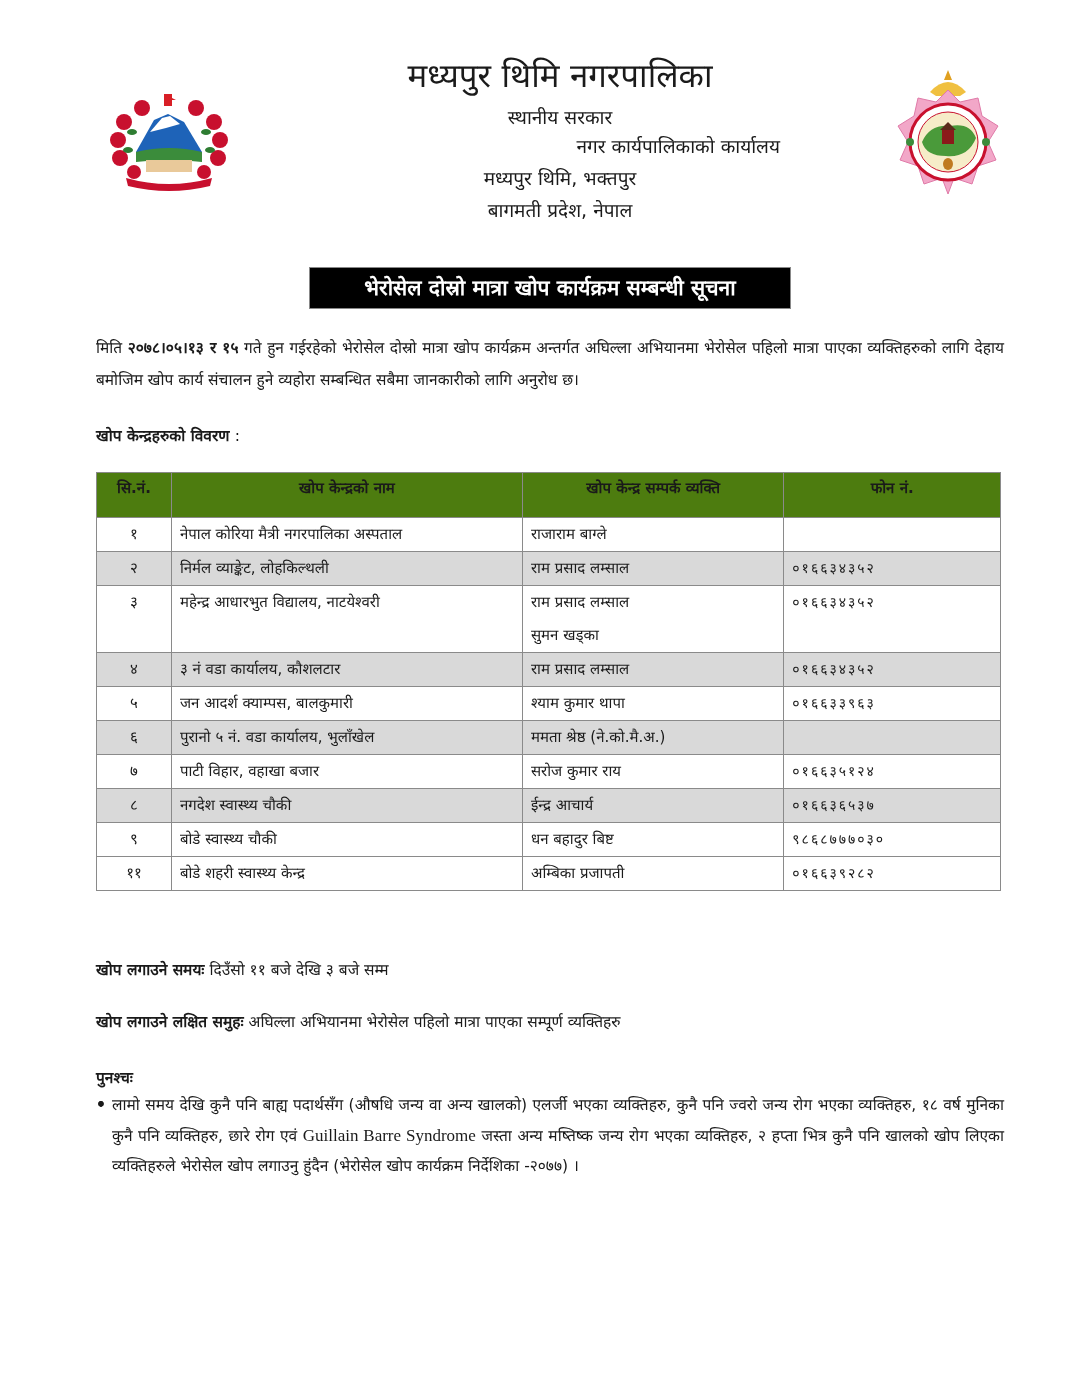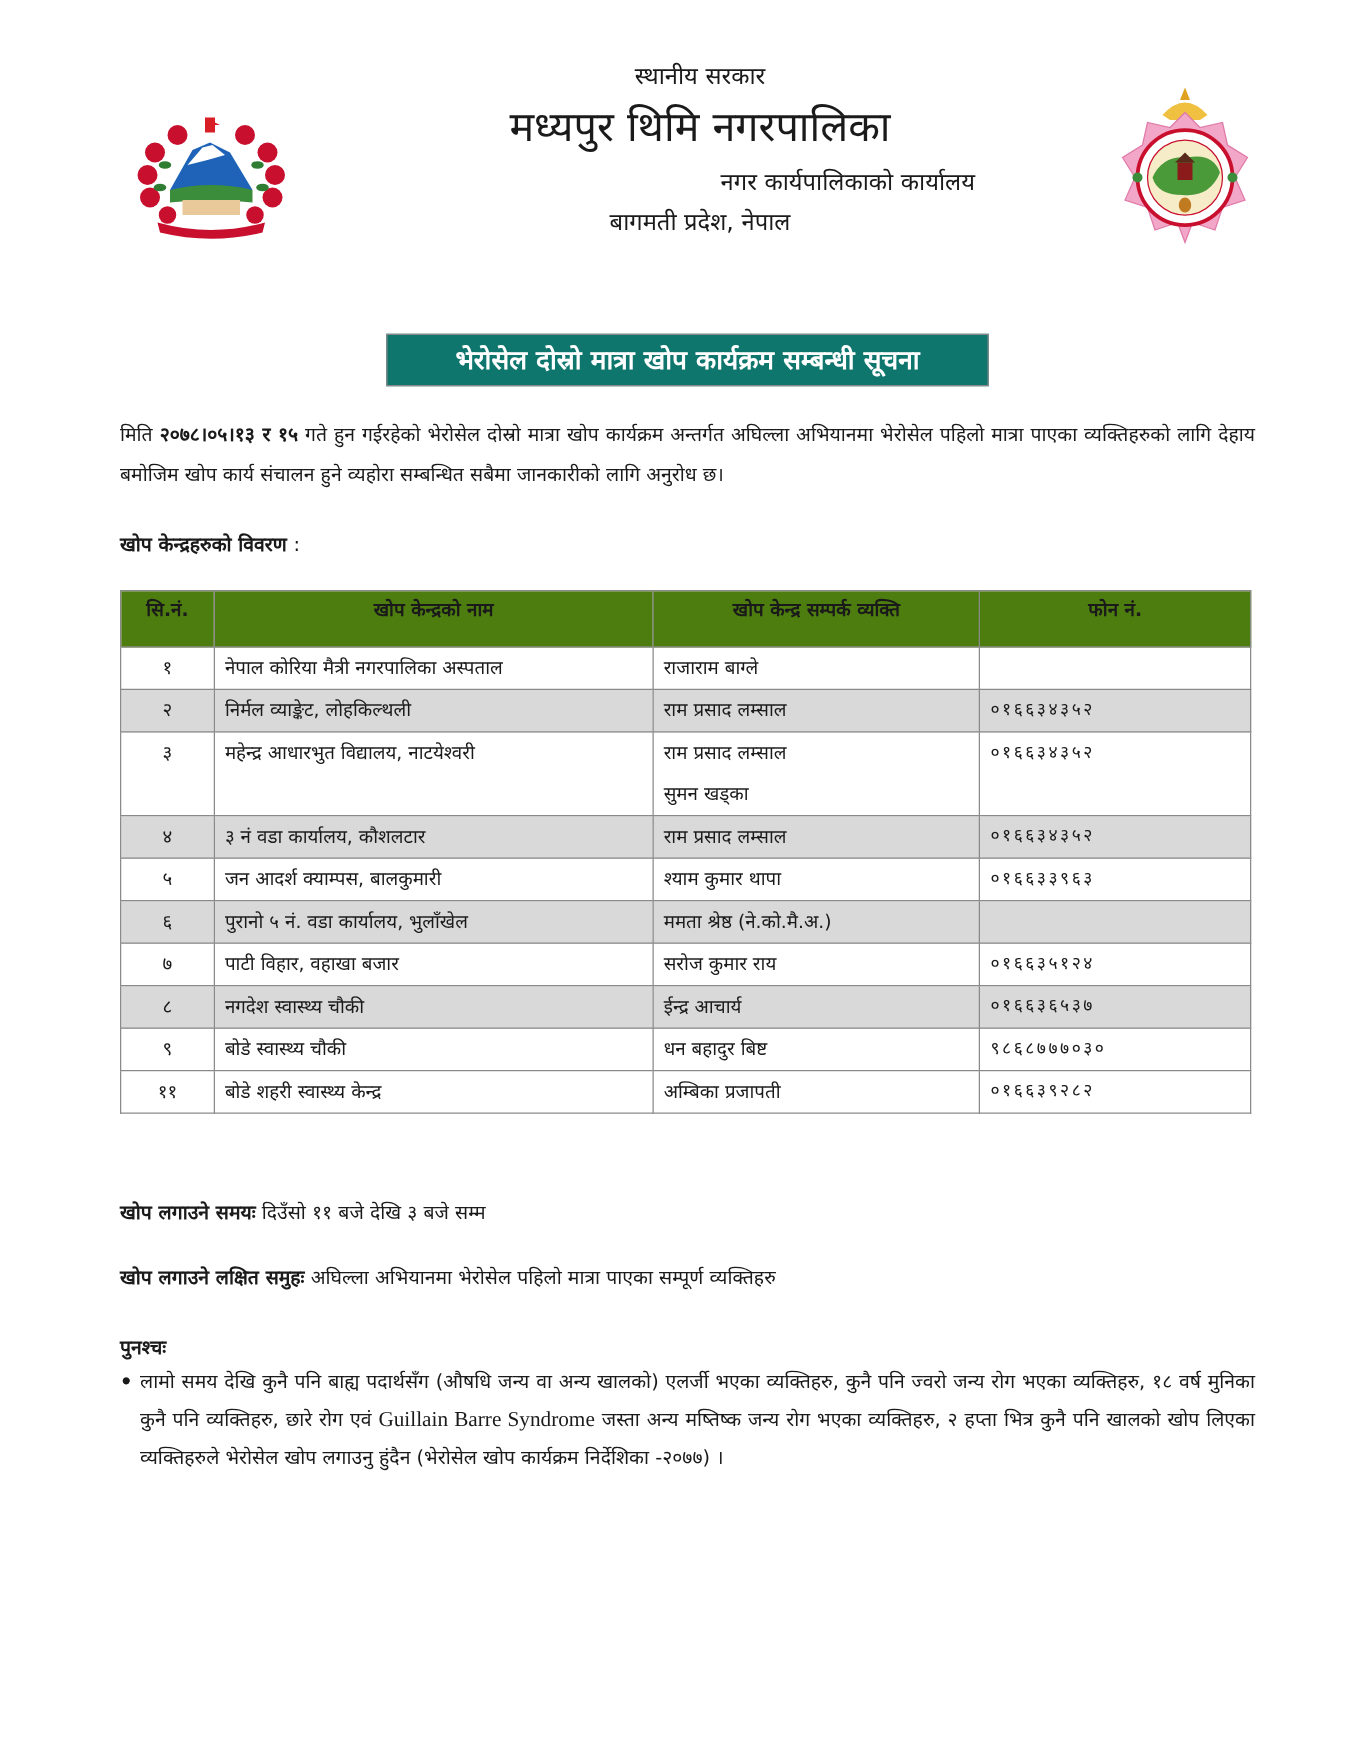--- a/index.html
+++ b/index.html
@@ -99,8 +99,8 @@
   </div>
 
   <div class="header-text">
+    <span class="h-line h-main">मध्यपुर थिमि नगरपालिका</span>
     <span class="h-line h-sub">स्थानीय सरकार</span>
-    <span class="h-line h-main">मध्यपुर थिमि नगरपालिका</span>
     <span class="h-line h-office">नगर कार्यपालिकाको कार्यालय</span>
     <span class="h-line h-addr">बागमती प्रदेश, नेपाल</span>
   </div>

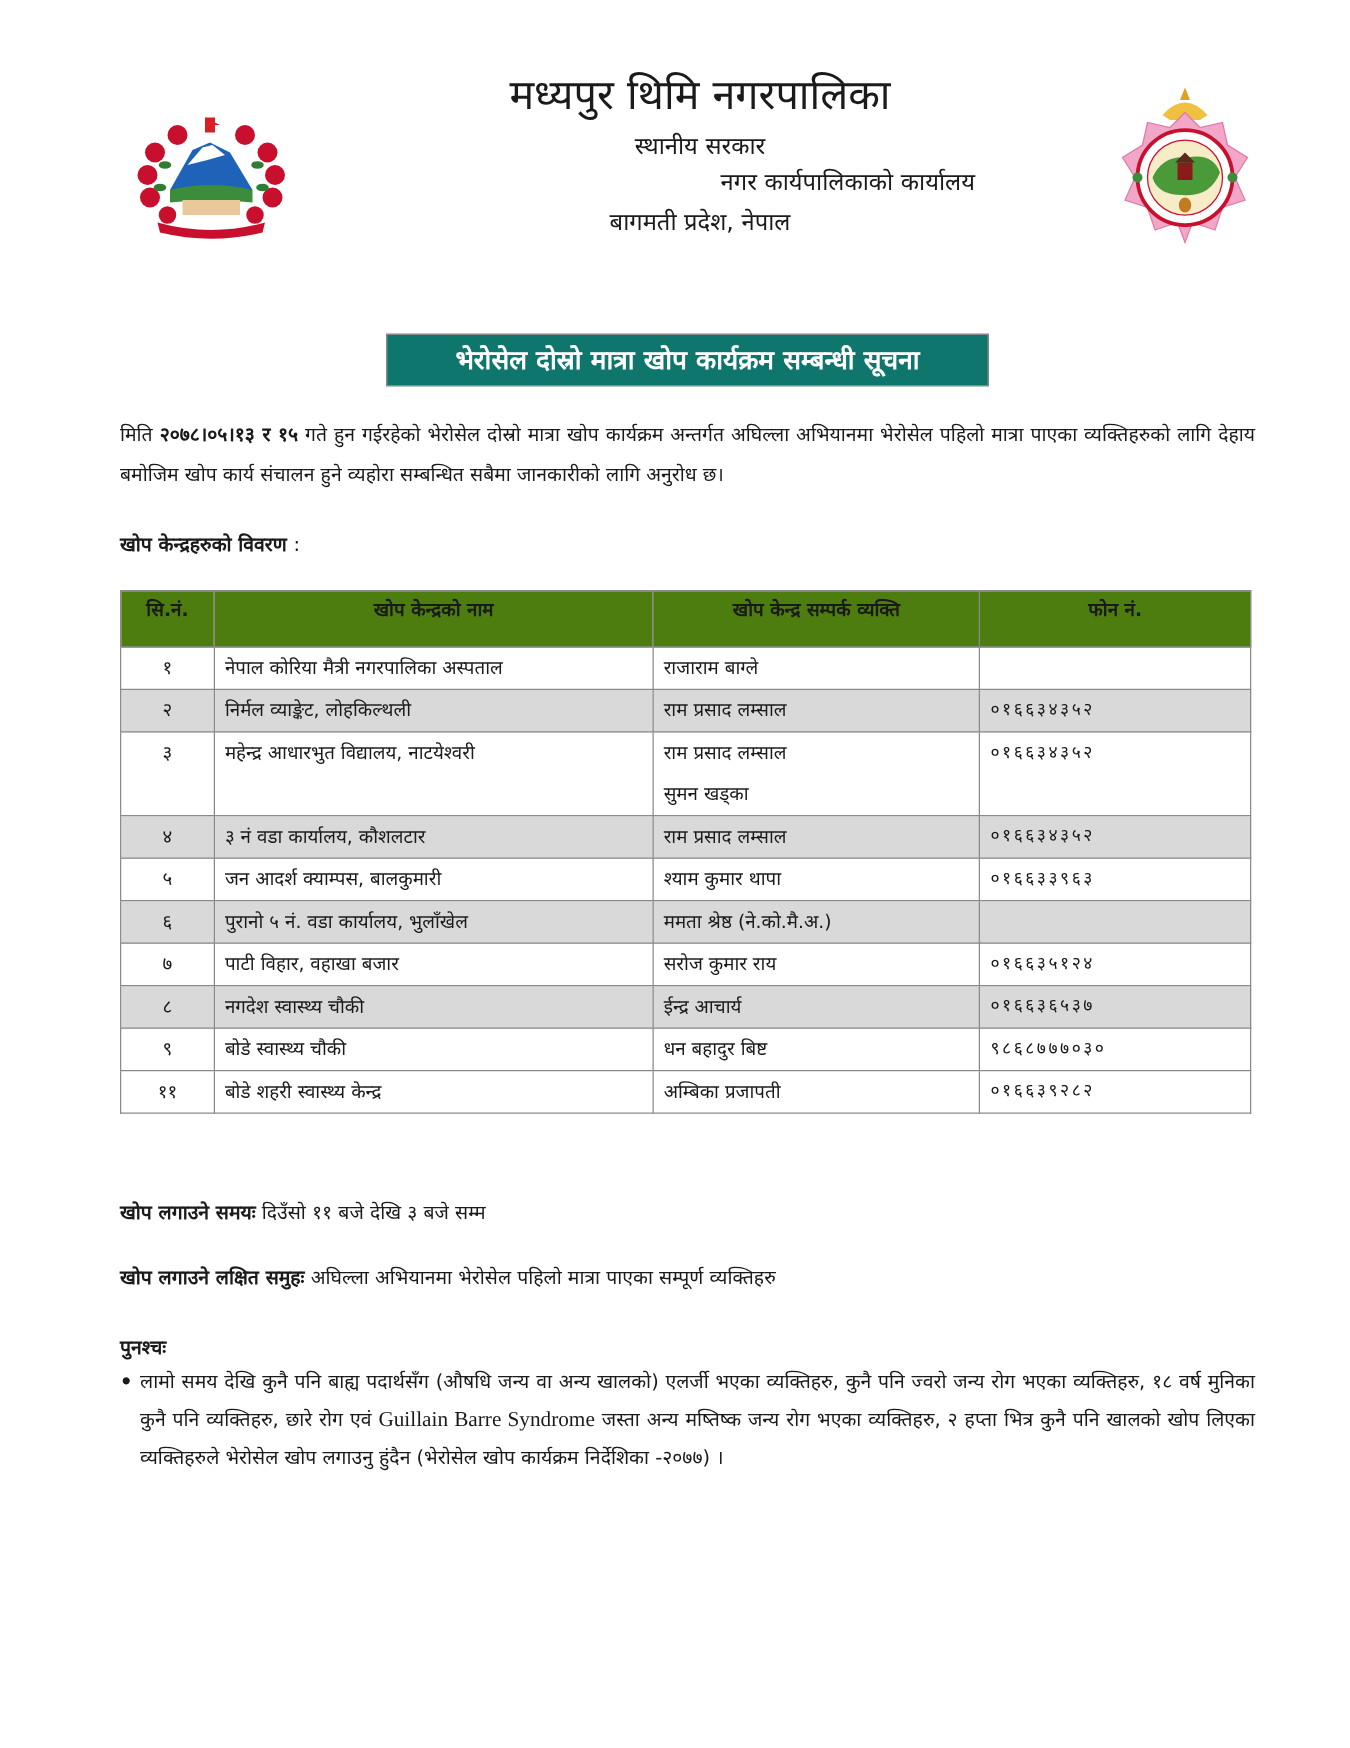--- a/index.html
+++ b/index.html
@@ -102,6 +102,7 @@
     <span class="h-line h-main">मध्यपुर थिमि नगरपालिका</span>
     <span class="h-line h-sub">स्थानीय सरकार</span>
     <span class="h-line h-office">नगर कार्यपालिकाको कार्यालय</span>
+    <span class="h-line h-addr">मध्यपुर थिमि, भक्तपुर</span>
     <span class="h-line h-addr">बागमती प्रदेश, नेपाल</span>
   </div>
 

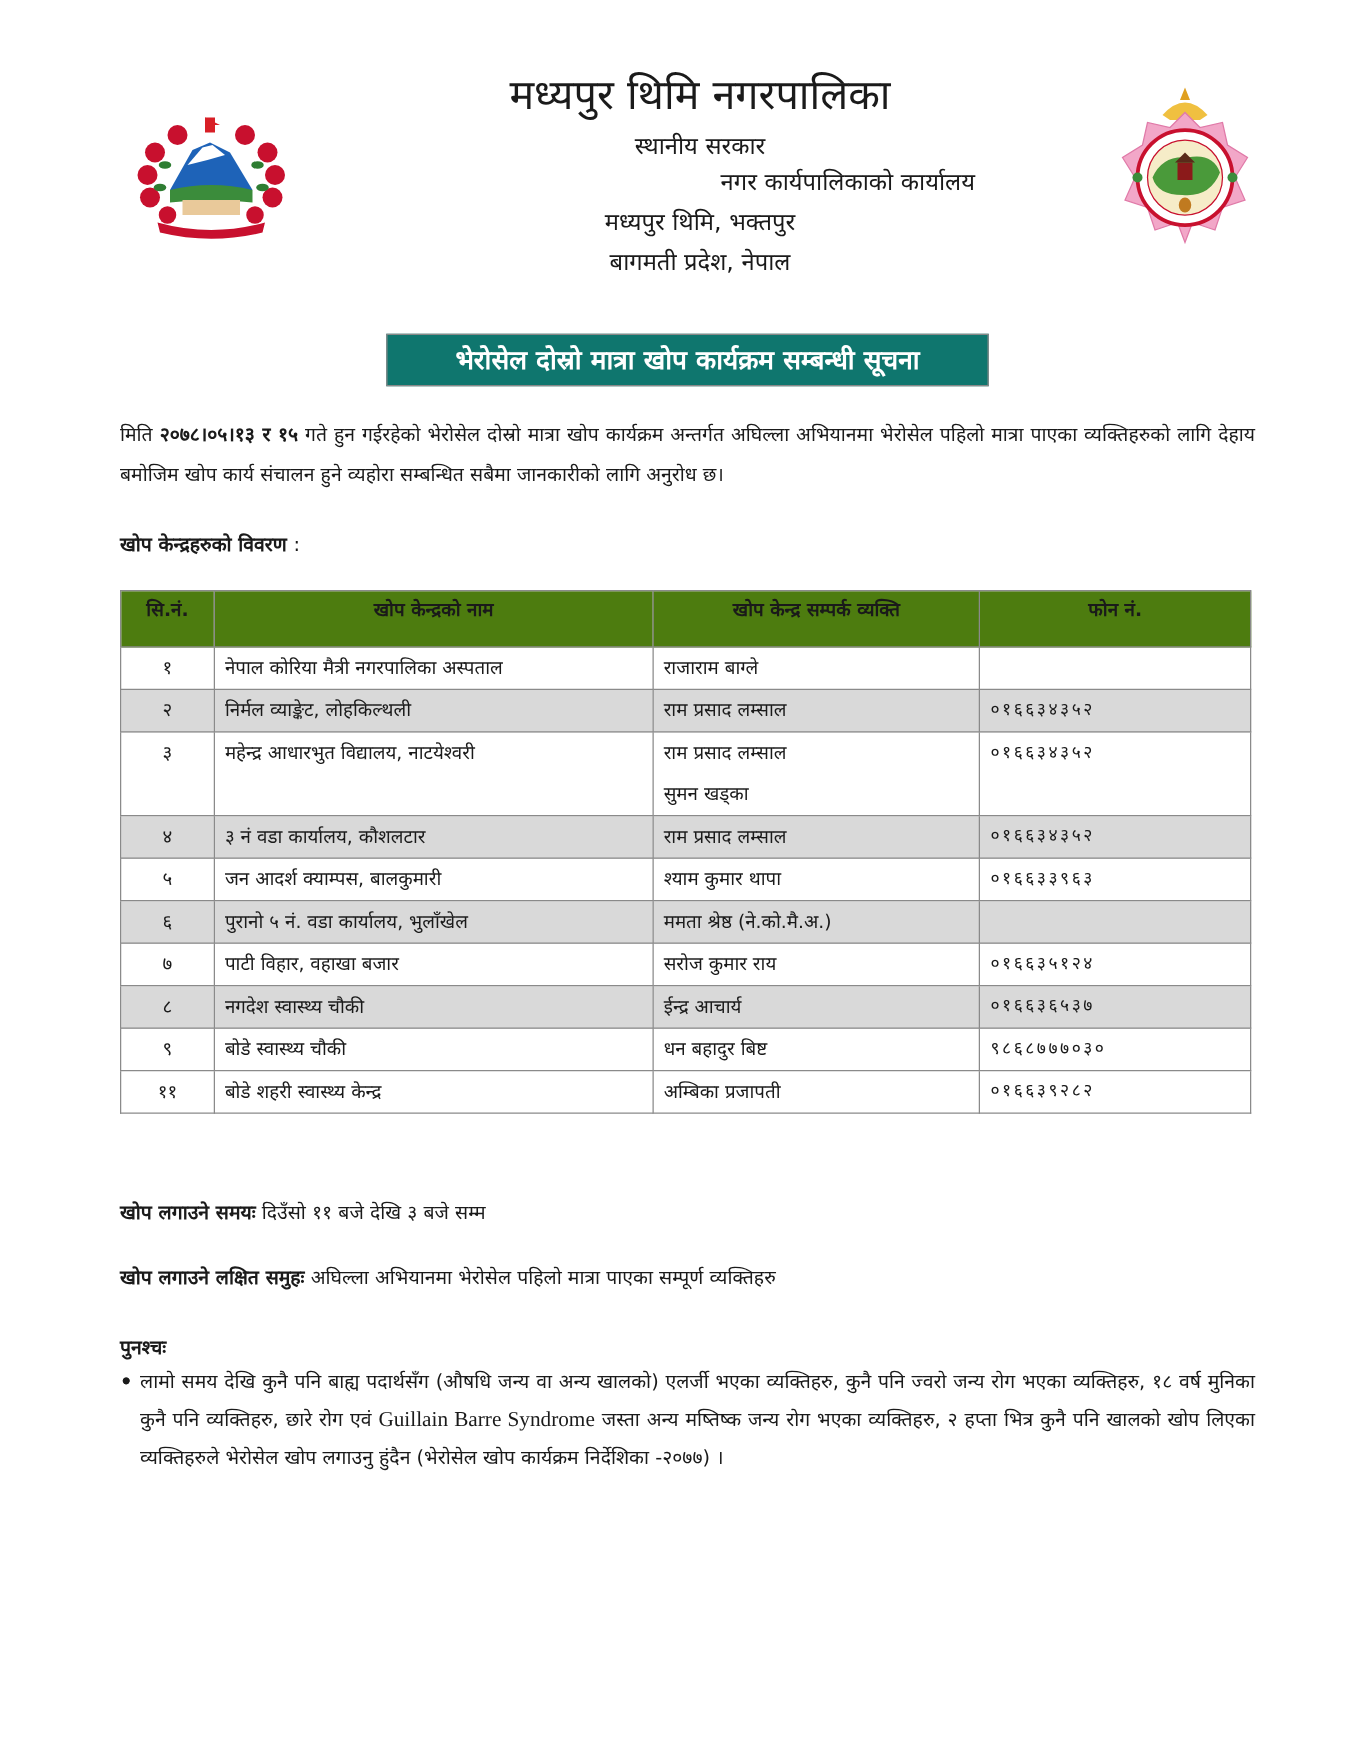--- a/index.html
+++ b/index.html
@@ -21,7 +21,7 @@
 
   .title-box {
     position: absolute; left: 309px; top: 267px; width: 480px; height: 40px;
-    background: #0f766e; color: #fff; font-weight: bold;
+    background: #000000; color: #fff; font-weight: bold;
     font-size: 21px; line-height: 40px; text-align: center; white-space: nowrap;
     border: 1px solid #888;
   }

